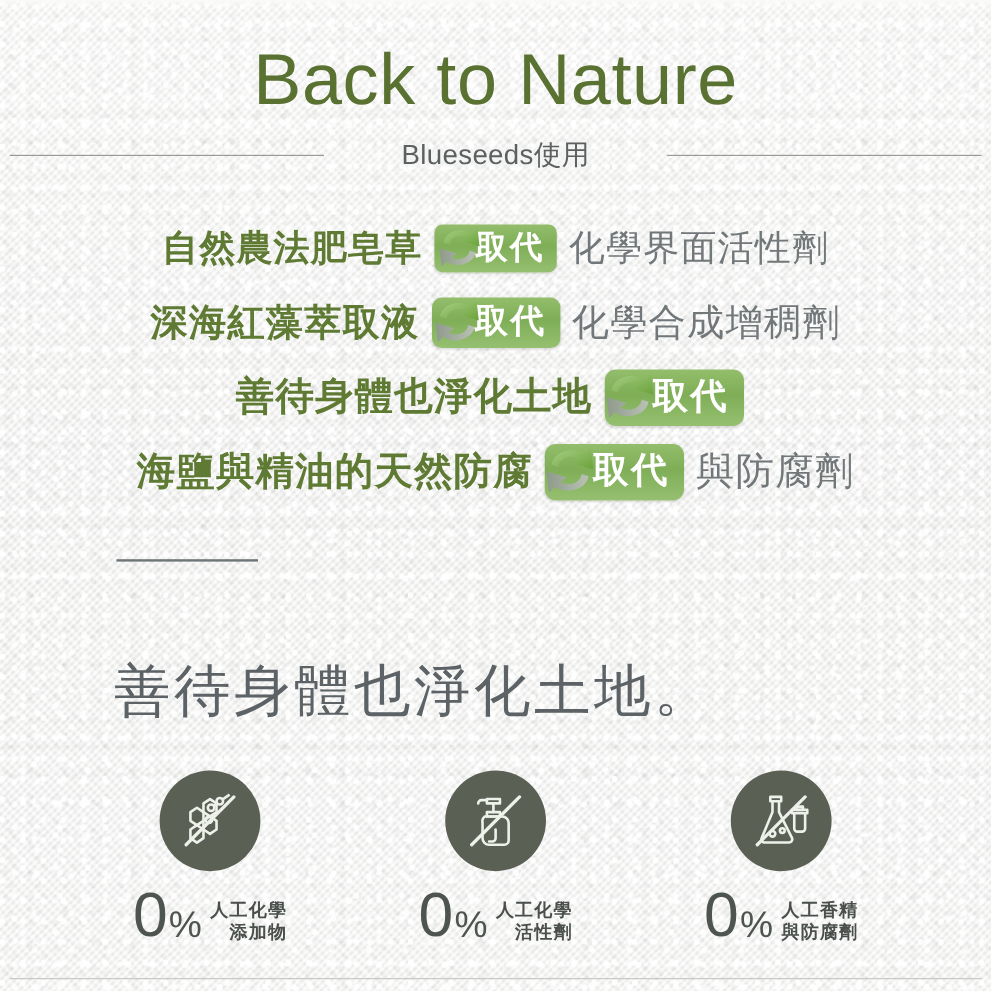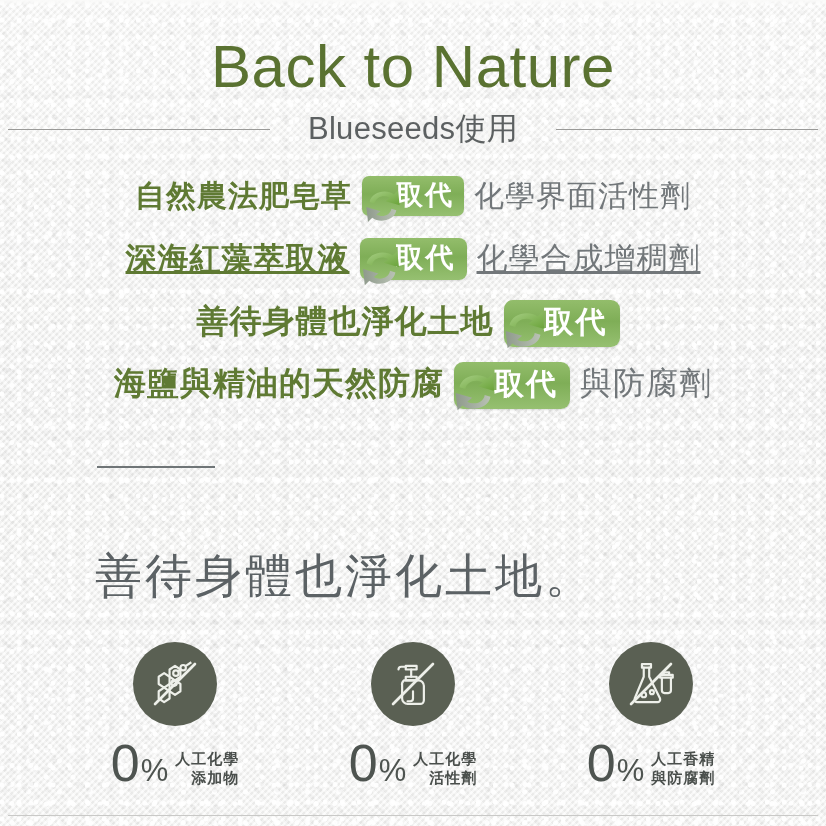--- a/index.html
+++ b/index.html
@@ -48,7 +48,7 @@
   .subline .rule.r{left:556px;right:8px;}
   .subline .txt{
     position:absolute;left:0;right:0;top:0;text-align:center;
-    font-size:31px;line-height:40px;color:#5c6061;letter-spacing:.3px;
+    font-size:23px;line-height:40px;color:#5c6061;letter-spacing:.3px;
   }
   .subline .txt span{
     background:transparent;padding:0 14px;

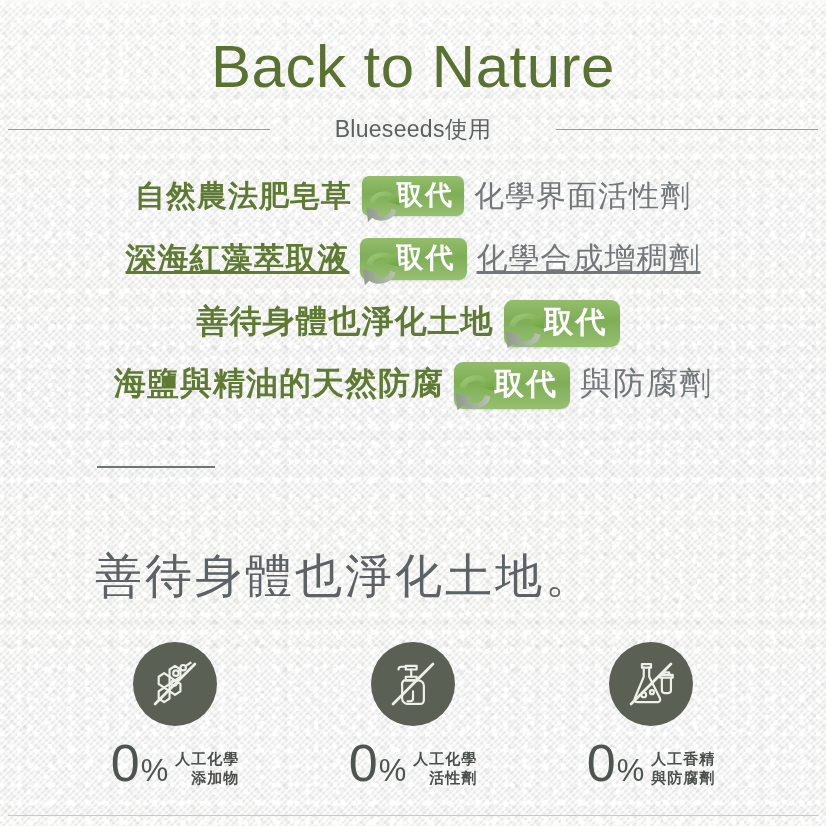--- a/index.html
+++ b/index.html
@@ -61,7 +61,7 @@
   
   #rows{position:absolute;left:0;right:0;top:176px;}
   .row{
-    display:flex;justify-content:center;
+    display:flex;align-items:center;justify-content:center;
     height:62px;
   }
   .row .nat{

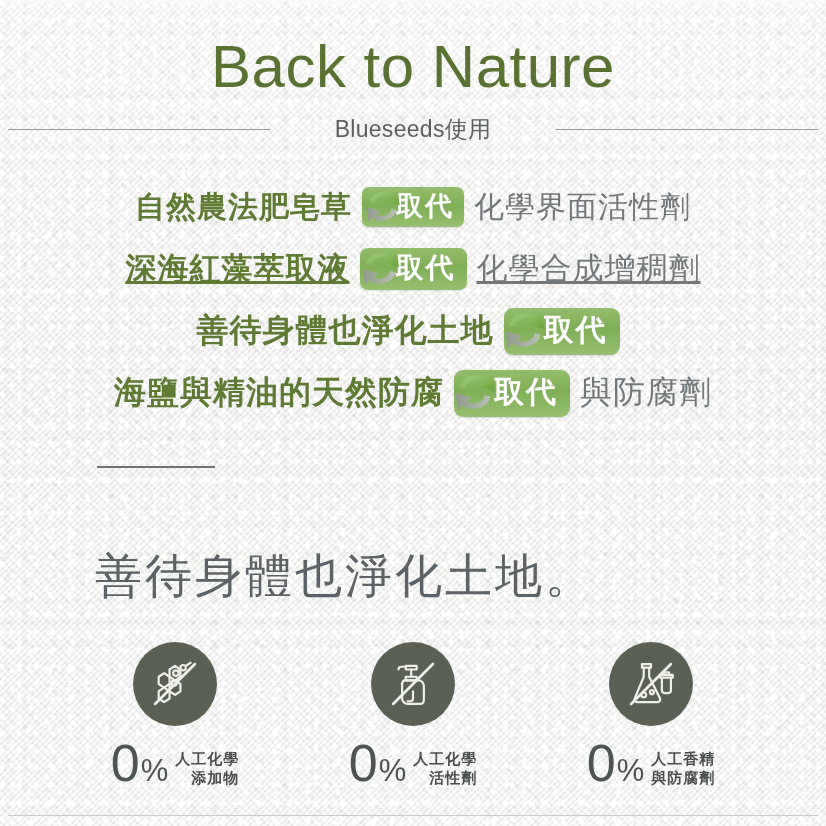--- a/index.html
+++ b/index.html
@@ -72,7 +72,7 @@
     color:#72777a;letter-spacing:1px;white-space:nowrap;
   }
   .row.s1 .nat,.row.s1 .chem{font-size:30px;}
-  .row.s2 .nat,.row.s2 .chem{font-size:31px;text-decoration:underline;}
+  .row.s2 .nat,.row.s2 .chem{font-size:31px;}
   .row.s3 .nat,.row.s3 .chem{font-size:32px;}
   .row.s4 .nat,.row.s4 .chem{font-size:32px;}
 

